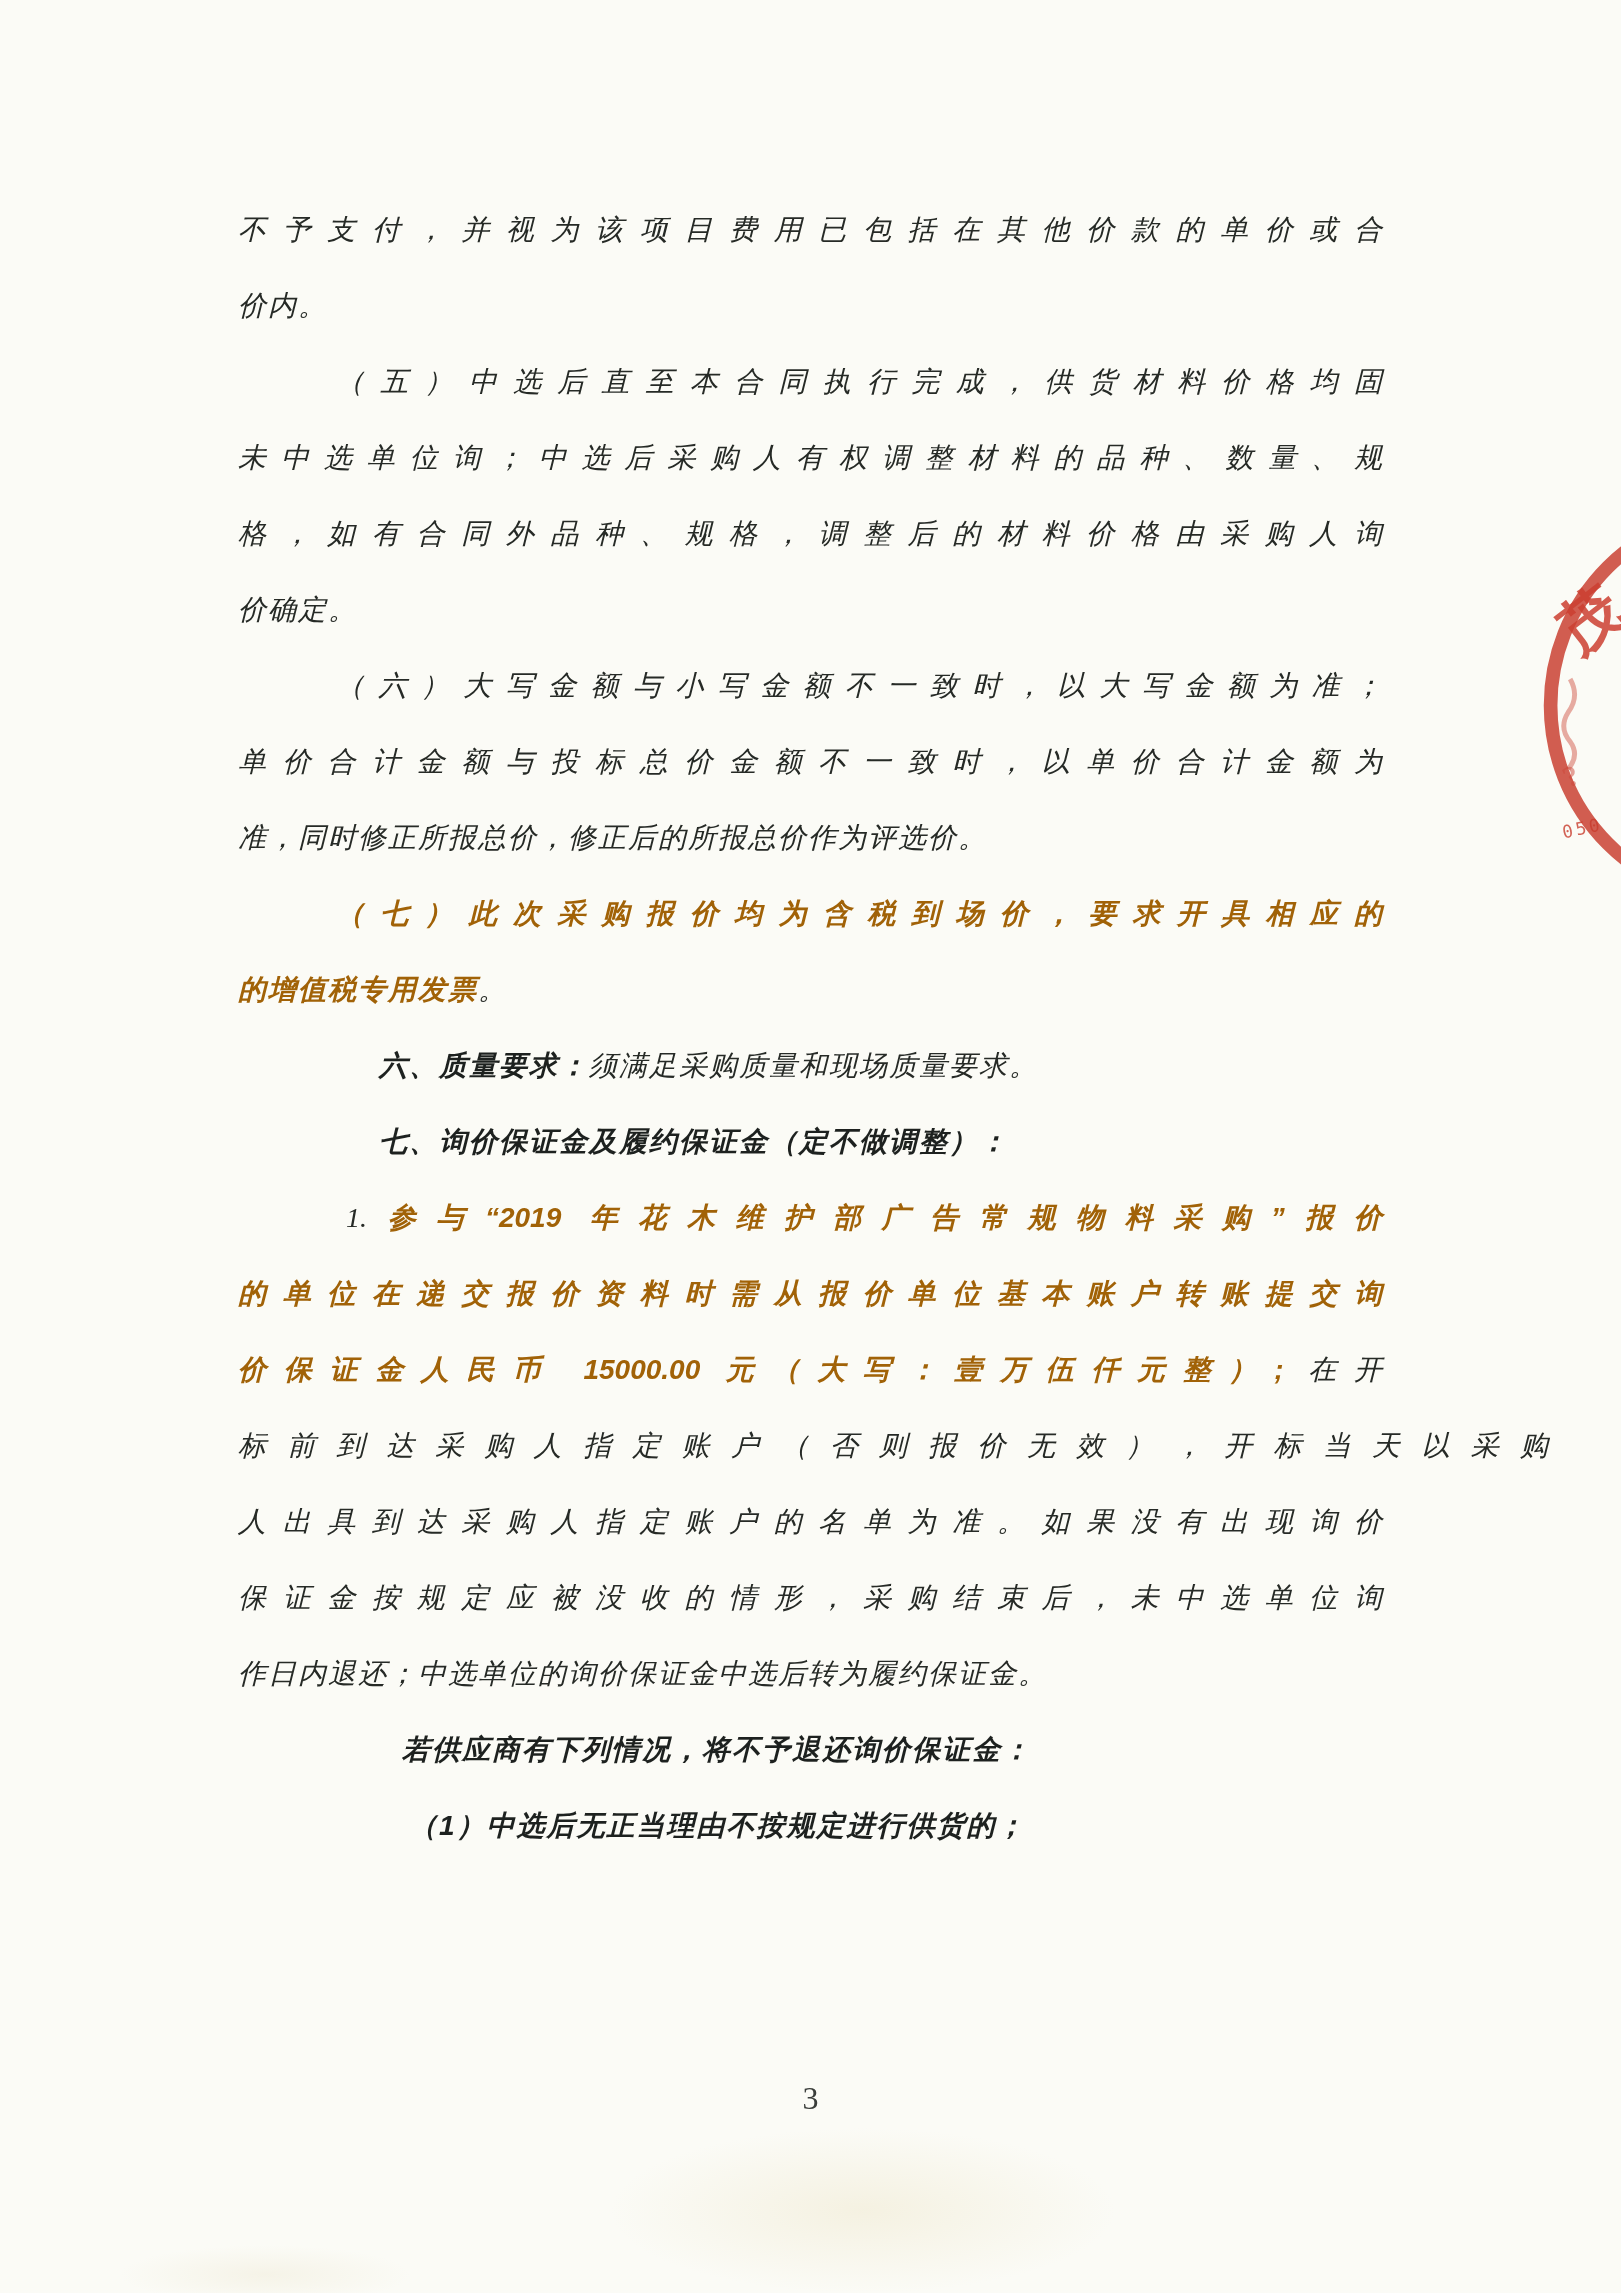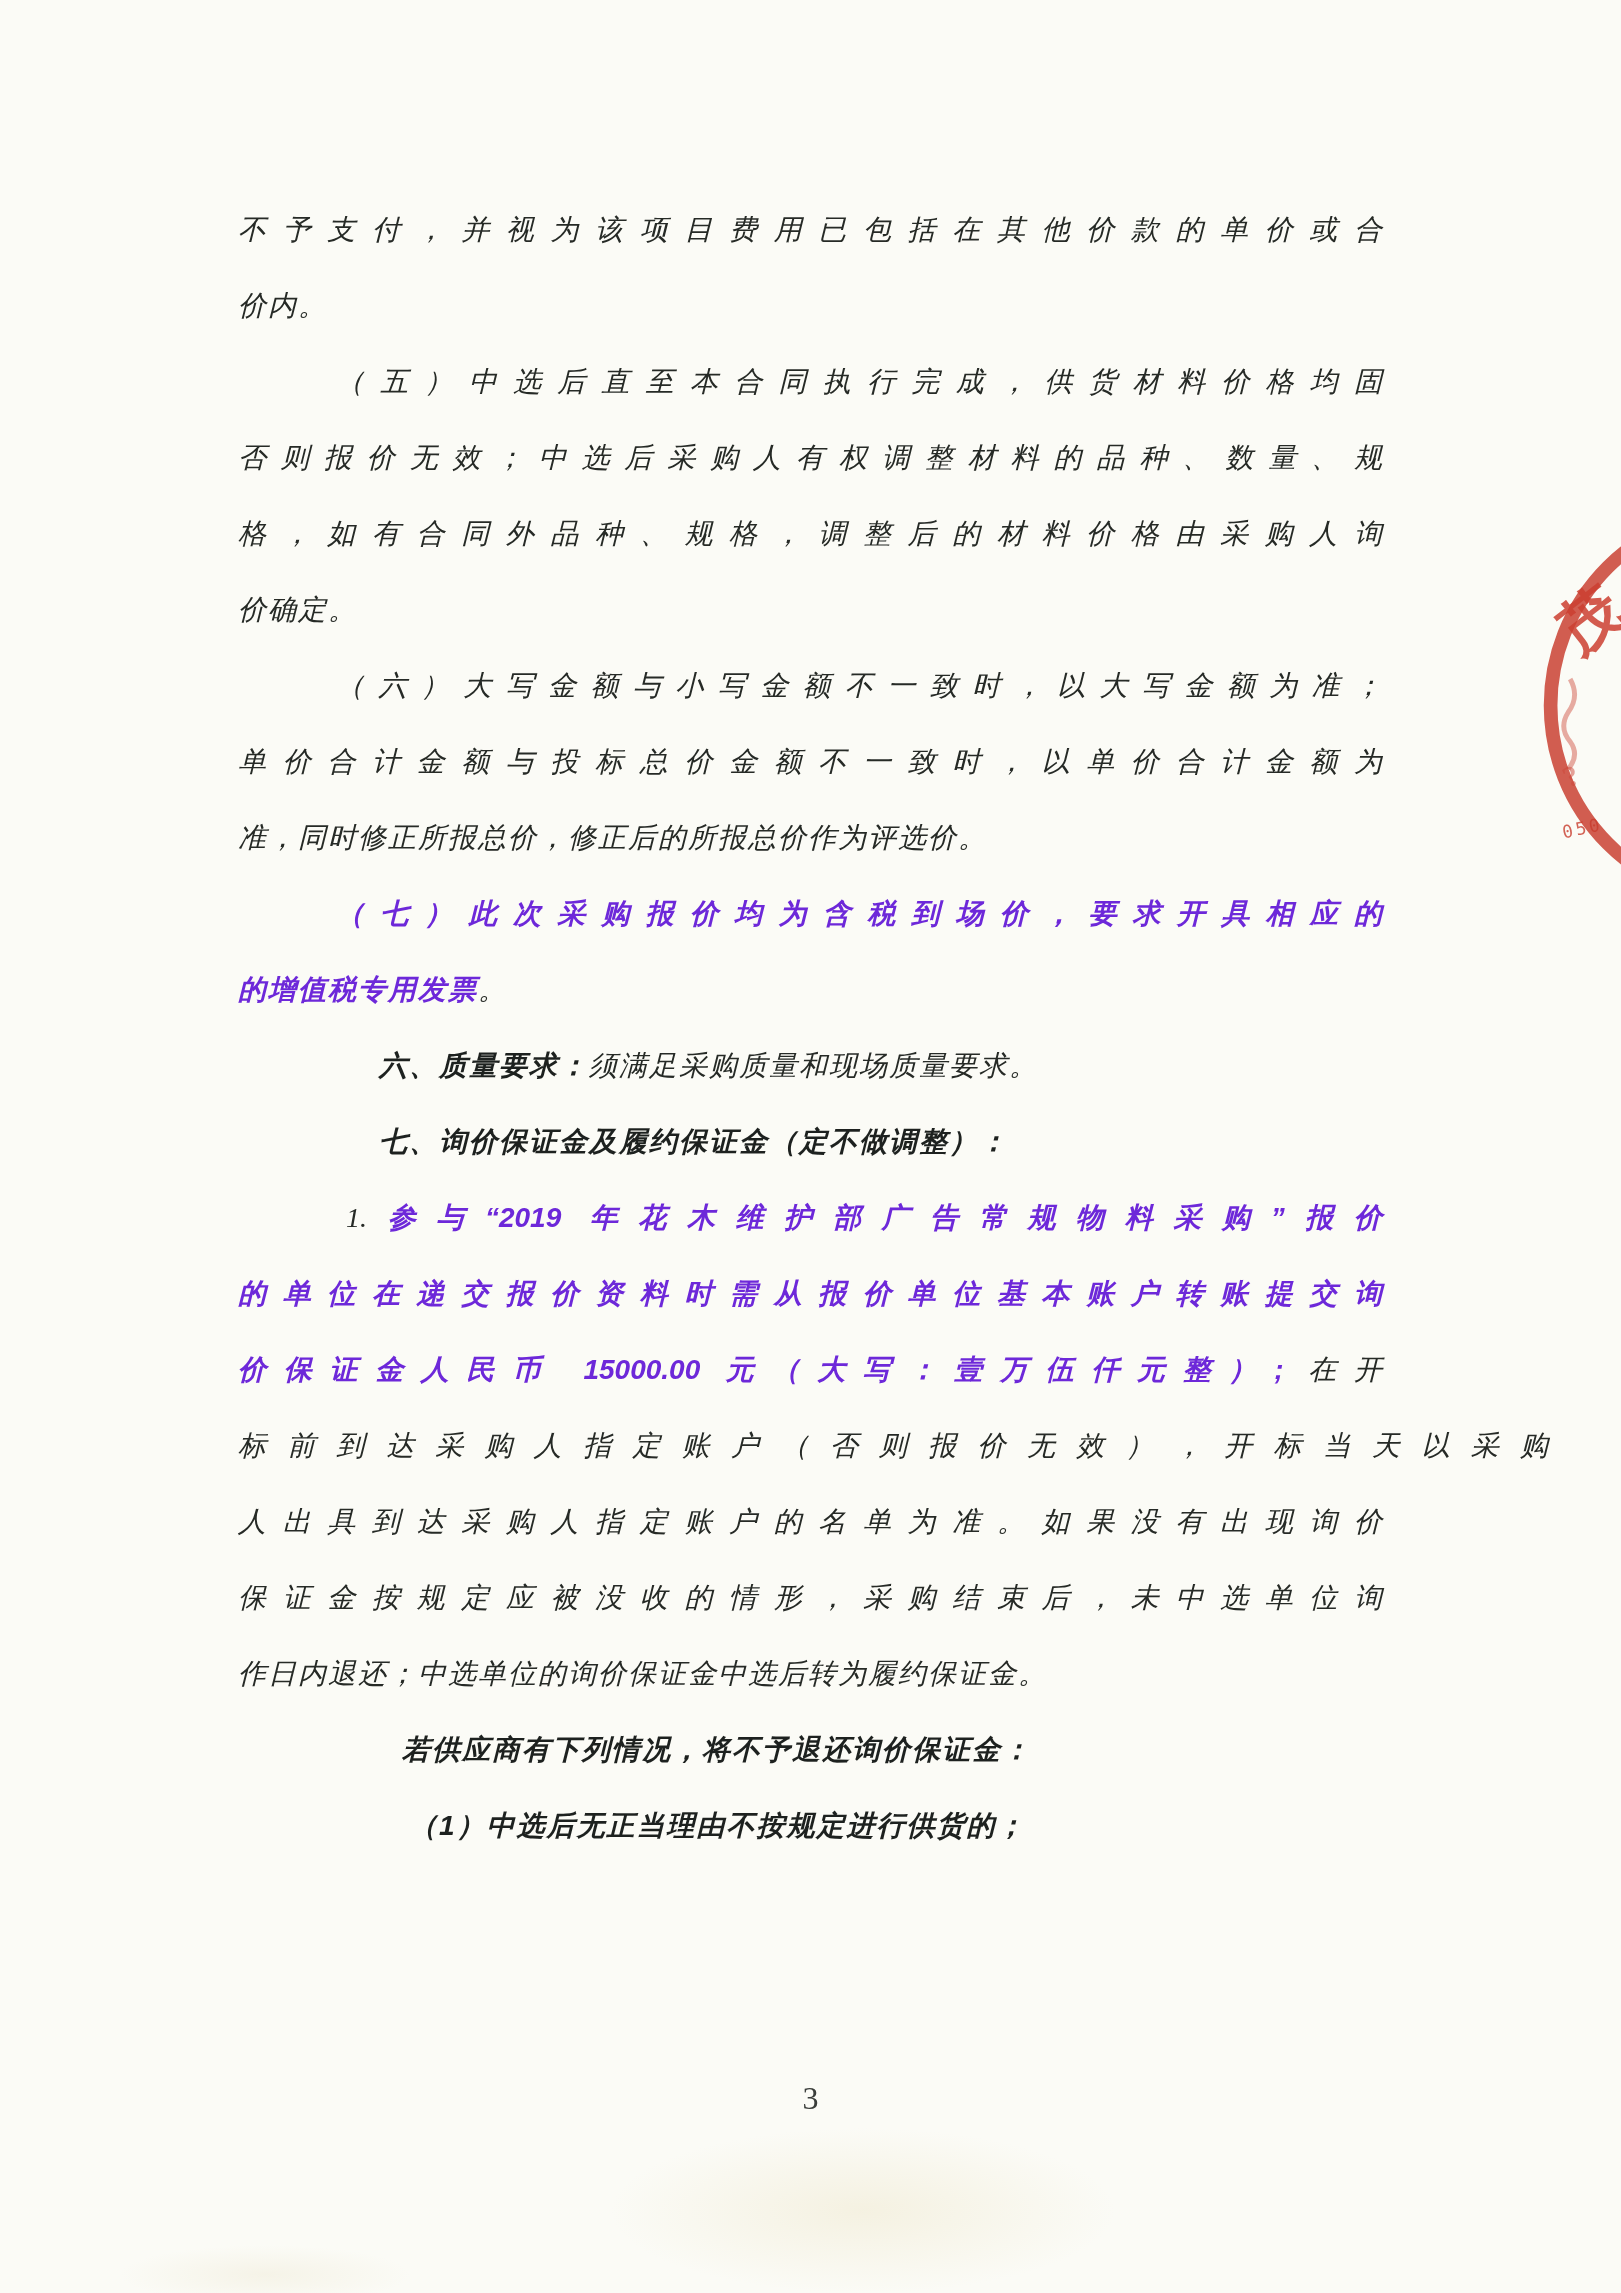--- a/index.html
+++ b/index.html
@@ -80,7 +80,7 @@
       <div class="line justify"><span class="seg-n">不予支付，并视为该项目费用已包括在其他价款的单价或合</span></div>
       <div class="line"><span class="seg-n">价内。</span></div>
       <div class="line justify" style="padding-left: 98px;"><span class="seg-n">（五）中选后直至本合同执行完成，供货材料价格均固</span></div>
-      <div class="line justify"><span class="seg-n">否则报价无效；中选后采购人有权调整材料的品种、数量、规</span></div>
+      <div class="line justify"><span class="seg-n">未中选单位询；中选后采购人有权调整材料的品种、数量、规</span></div>
       <div class="line justify"><span class="seg-n">格，如有合同外品种、规格，调整后的材料价格由采购人询</span></div>
       <div class="line"><span class="seg-n">价确定。</span></div>
       <div class="line justify" style="padding-left: 98px;"><span class="seg-n">（六）大写金额与小写金额不一致时，以大写金额为准；</span></div>

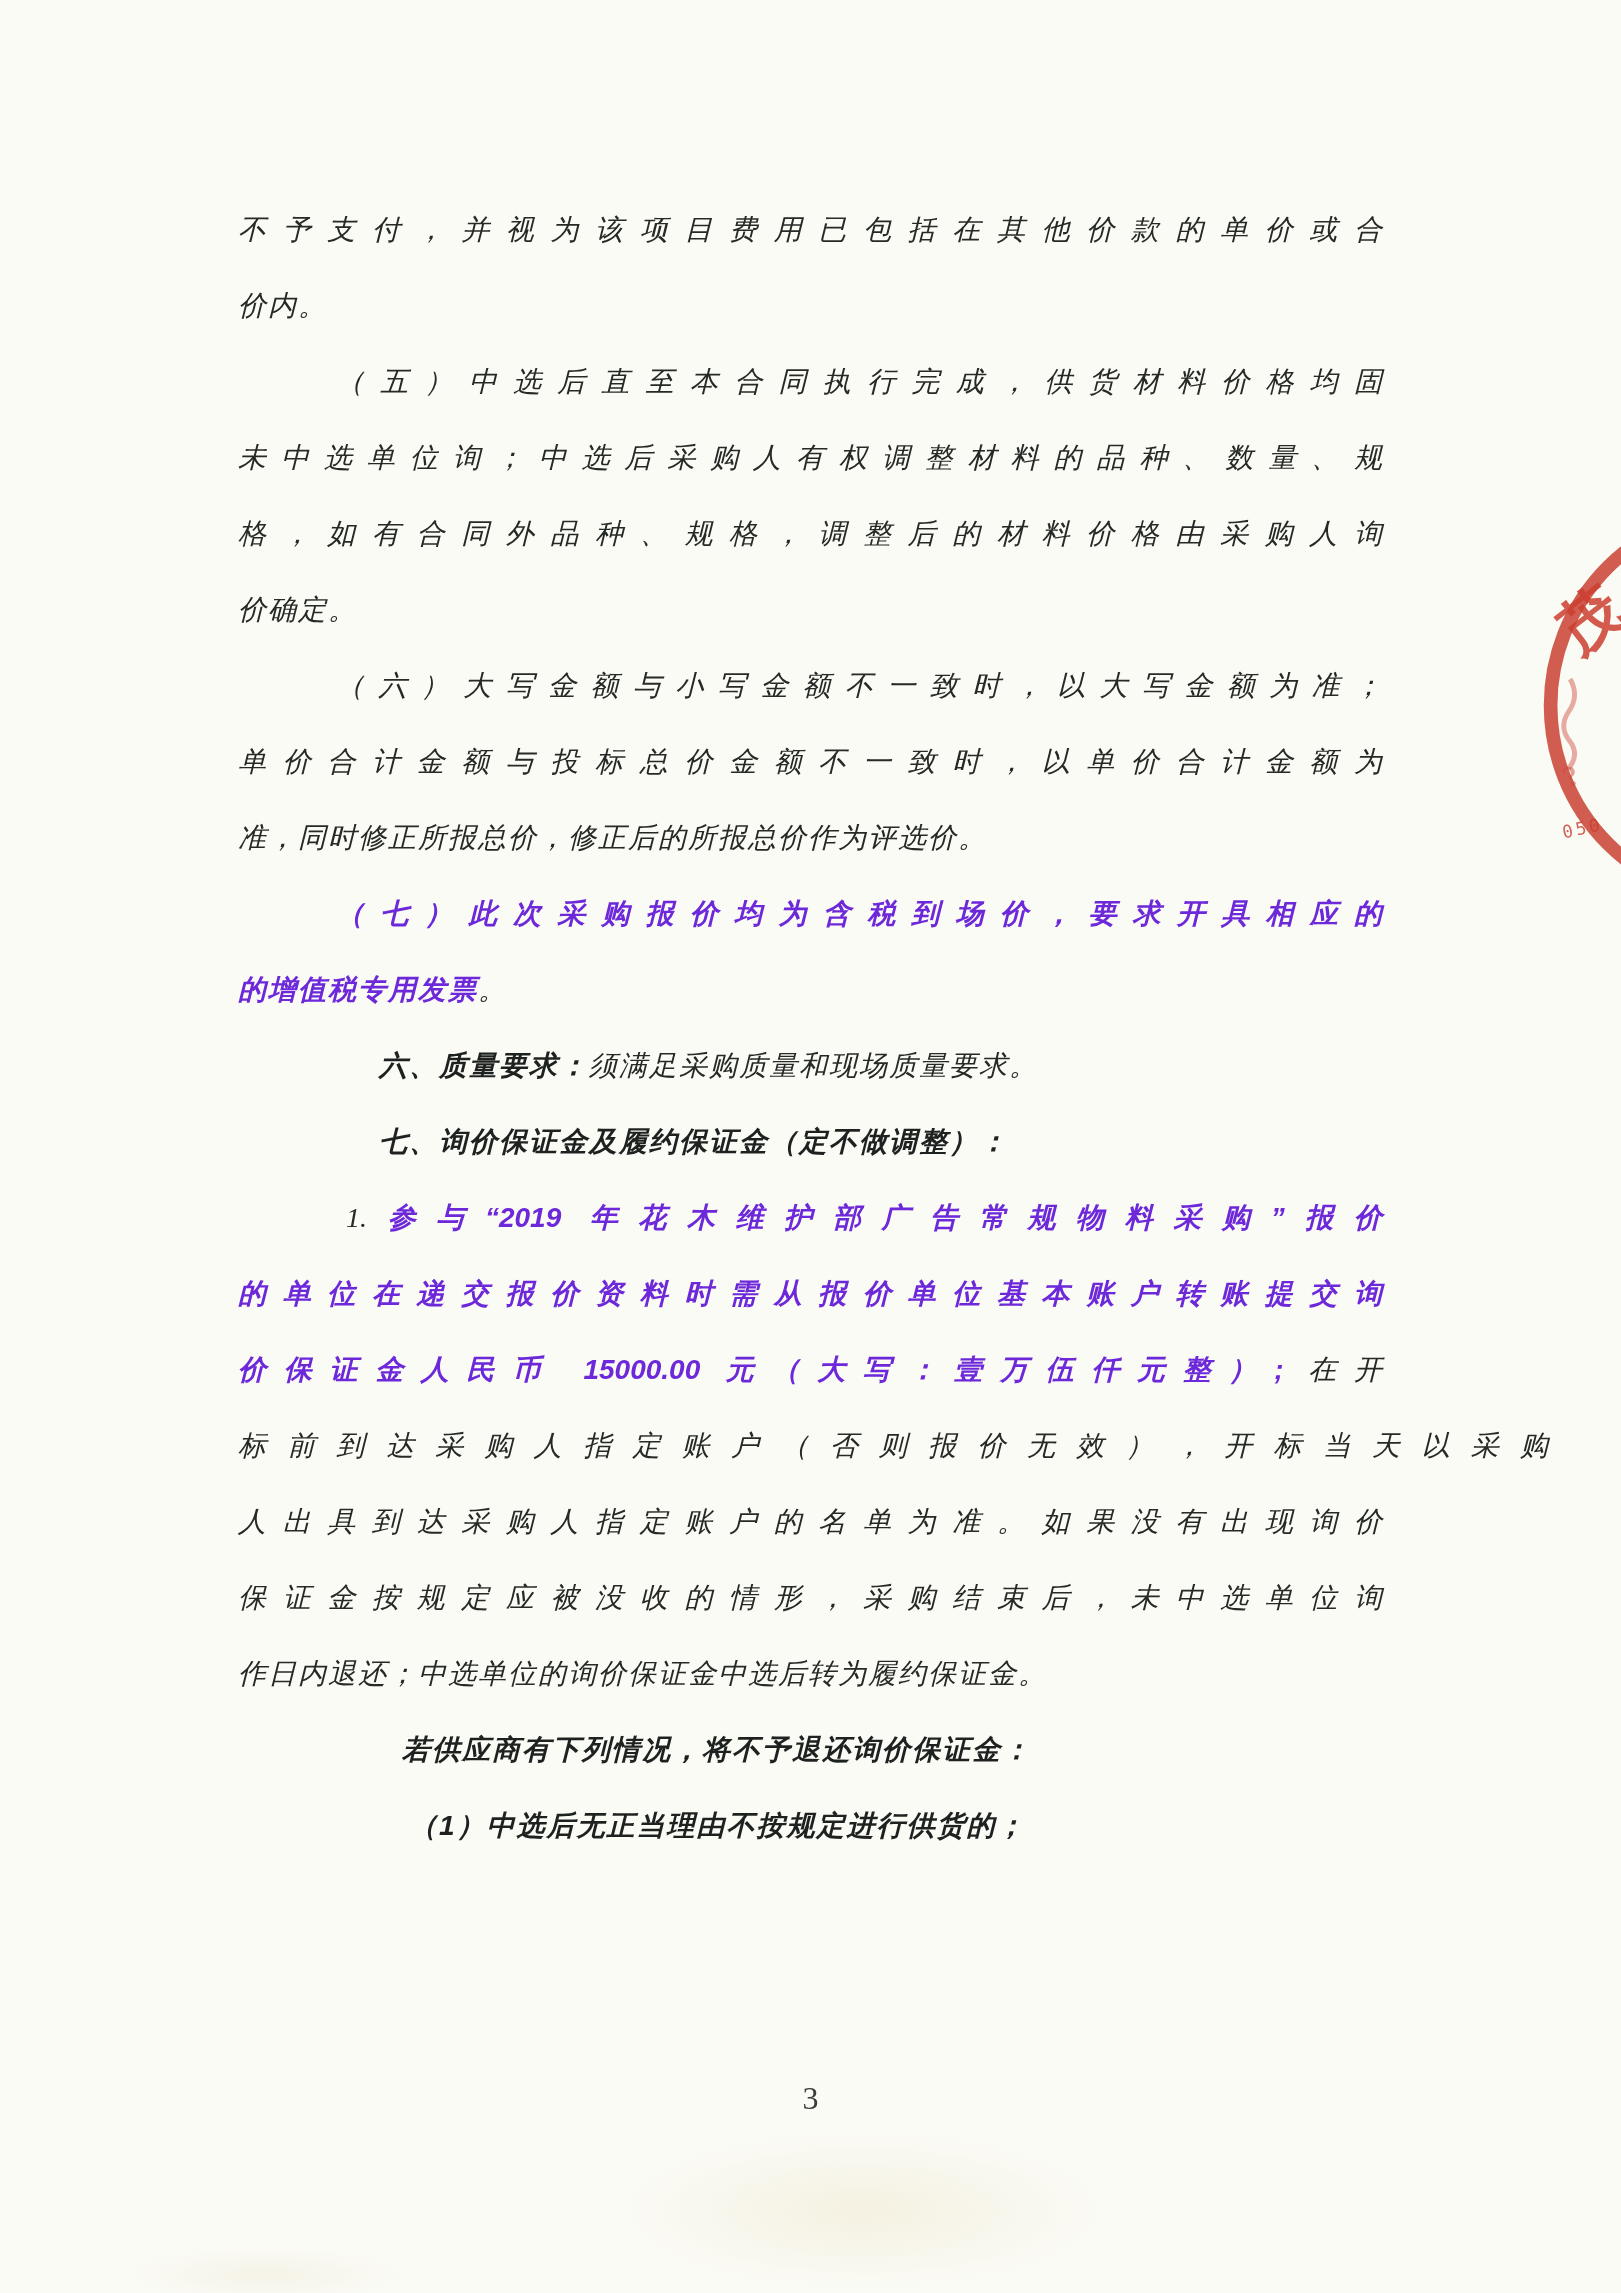--- a/index.html
+++ b/index.html
@@ -42,7 +42,7 @@
   .seg-r{
     font-family:"Liberation Sans","DejaVu Sans",sans-serif;
     font-weight:700;
-    color:#6d28d9;
+    color:#a16207;
   }
   .page-number{
     position:absolute;

